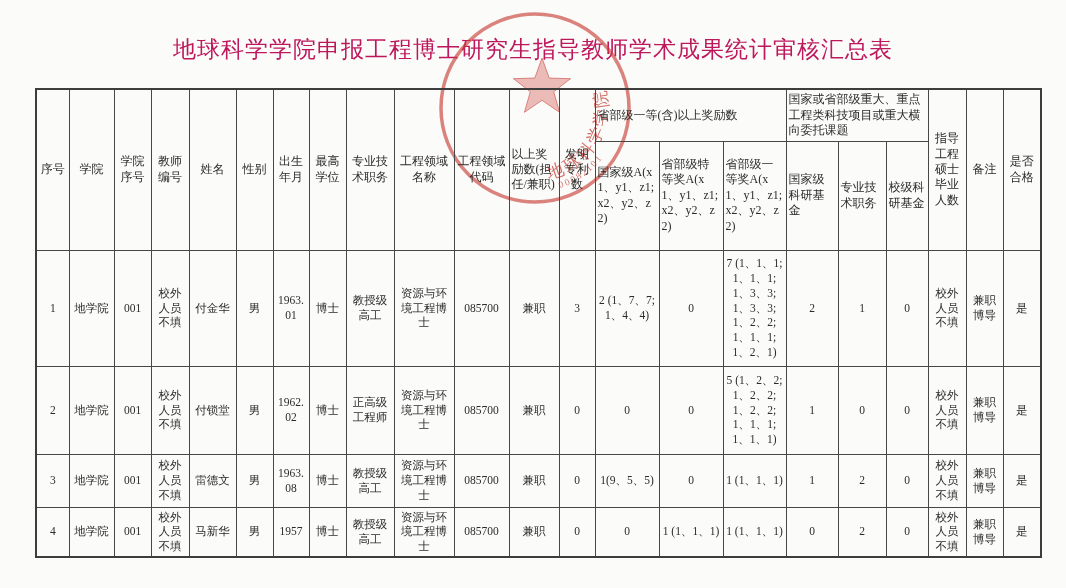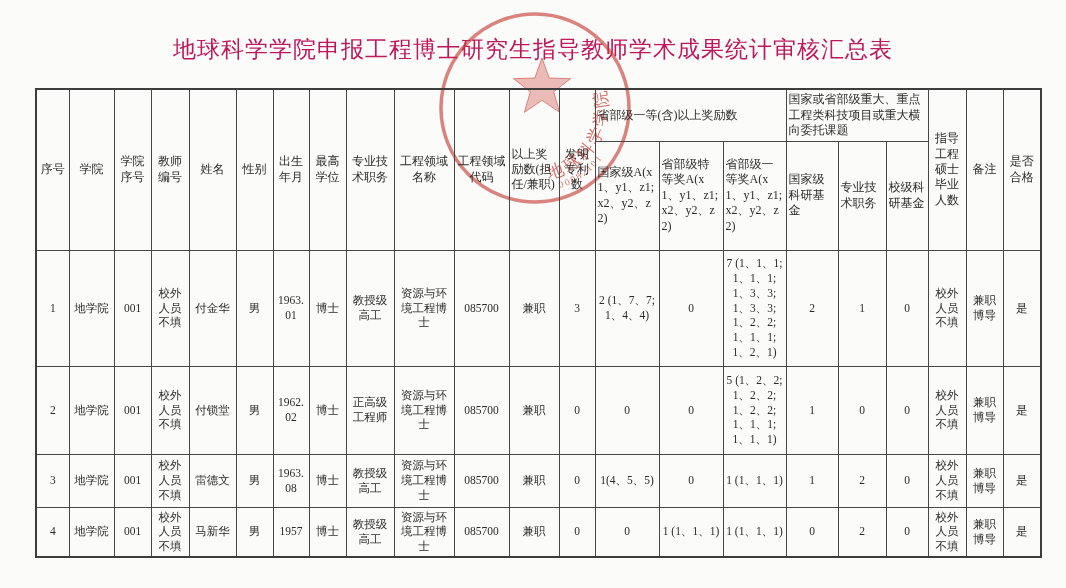--- a/index.html
+++ b/index.html
@@ -185,7 +185,7 @@
     <td>085700</td>
     <td>兼职</td>
     <td>0</td>
-    <td>1(4、5、5)</td>
+    <td>1(9、5、5)</td>
     <td>0</td>
     <td>1 (1、1、1)</td>
     <td>1</td>

